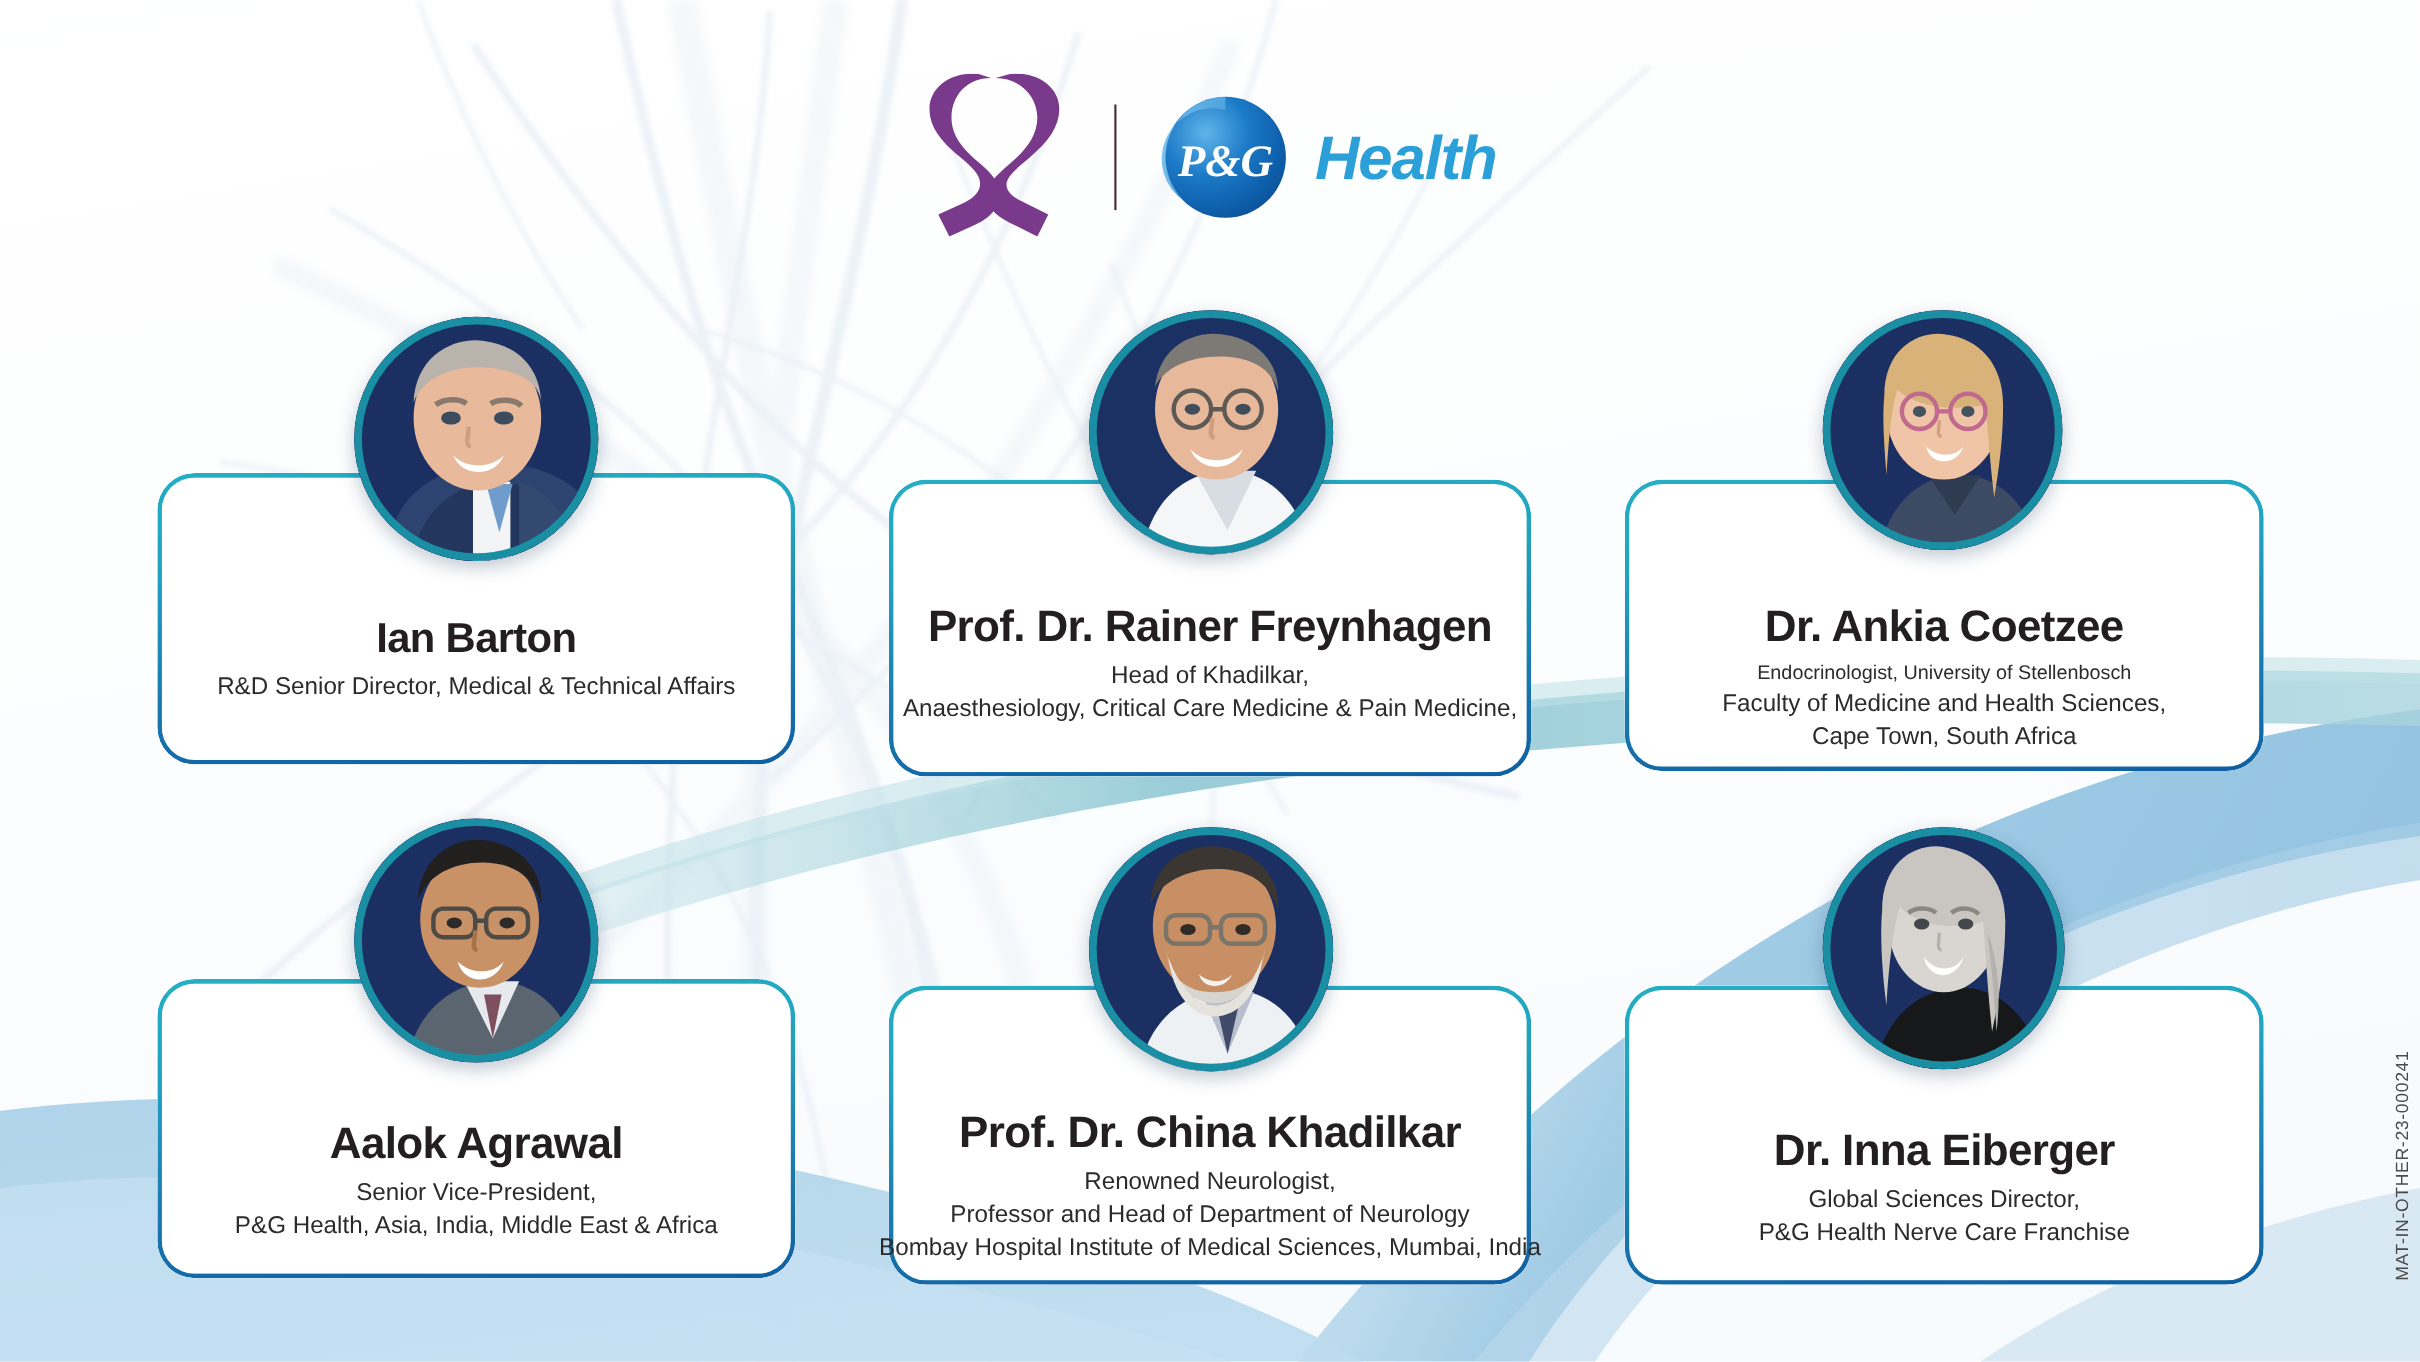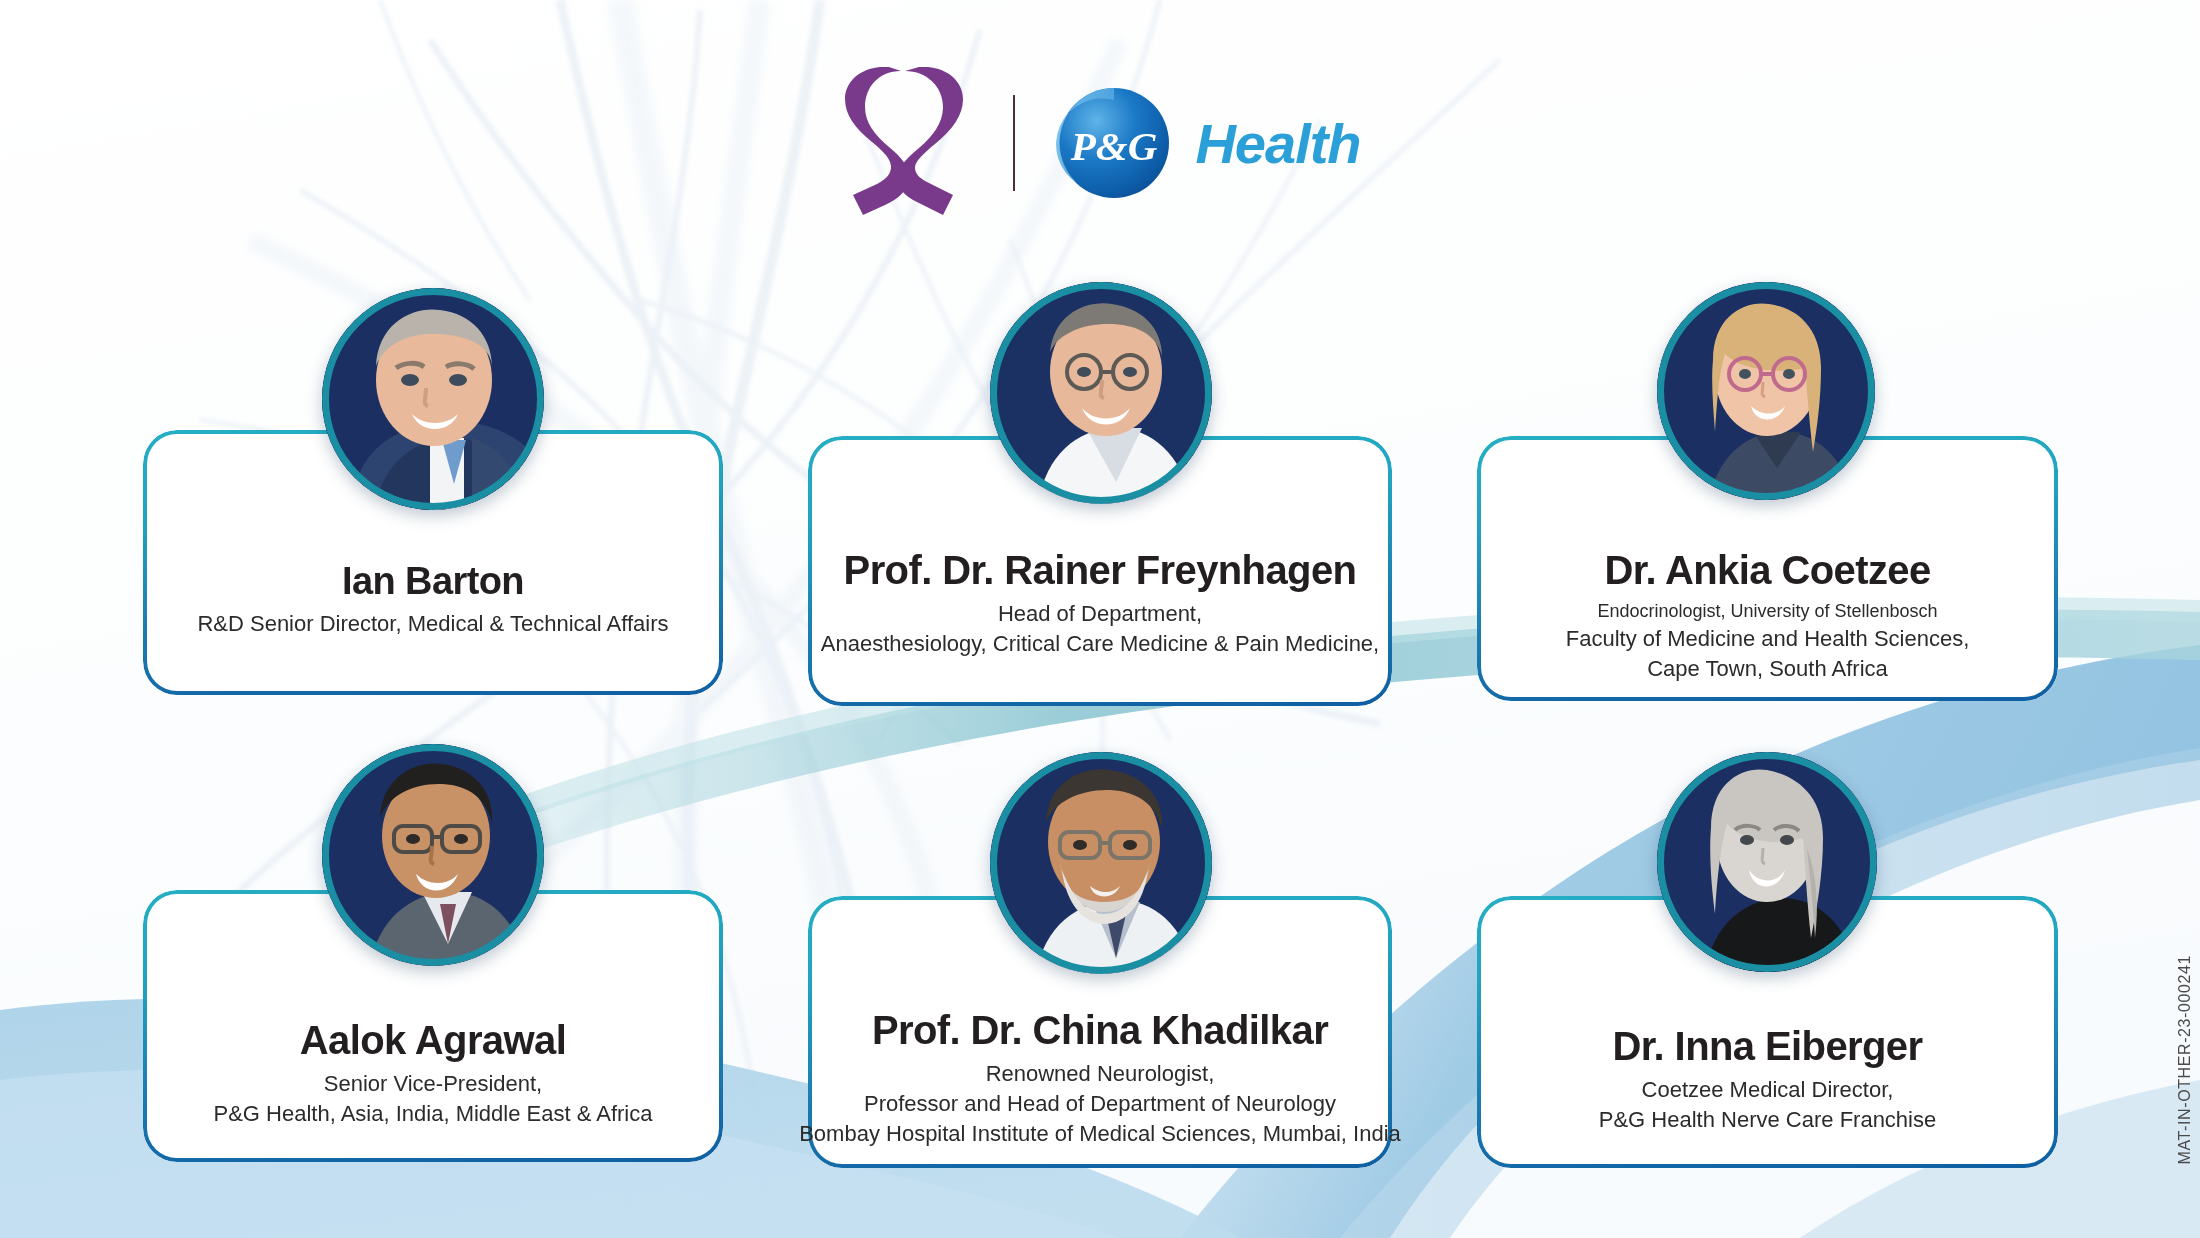--- a/index.html
+++ b/index.html
@@ -264,7 +264,7 @@
   <div class="card-border"></div>
   <div class="card-inner">
     <div class="person-name" style="margin-top:112px; font-size:40px;">Prof. Dr. Rainer Freynhagen</div>
-    <div class="person-line" style="margin-top:8px; font-size:22px;">Head of Department,</div>
+    <div class="person-line" style="margin-top:8px; font-size:22px;">Head of Khadilkar,</div>
     <div class="person-line" style="margin-top:4px; font-size:22px;">Anaesthesiology, Critical Care Medicine &amp; Pain Medicine,</div>
   </div>
 </div>

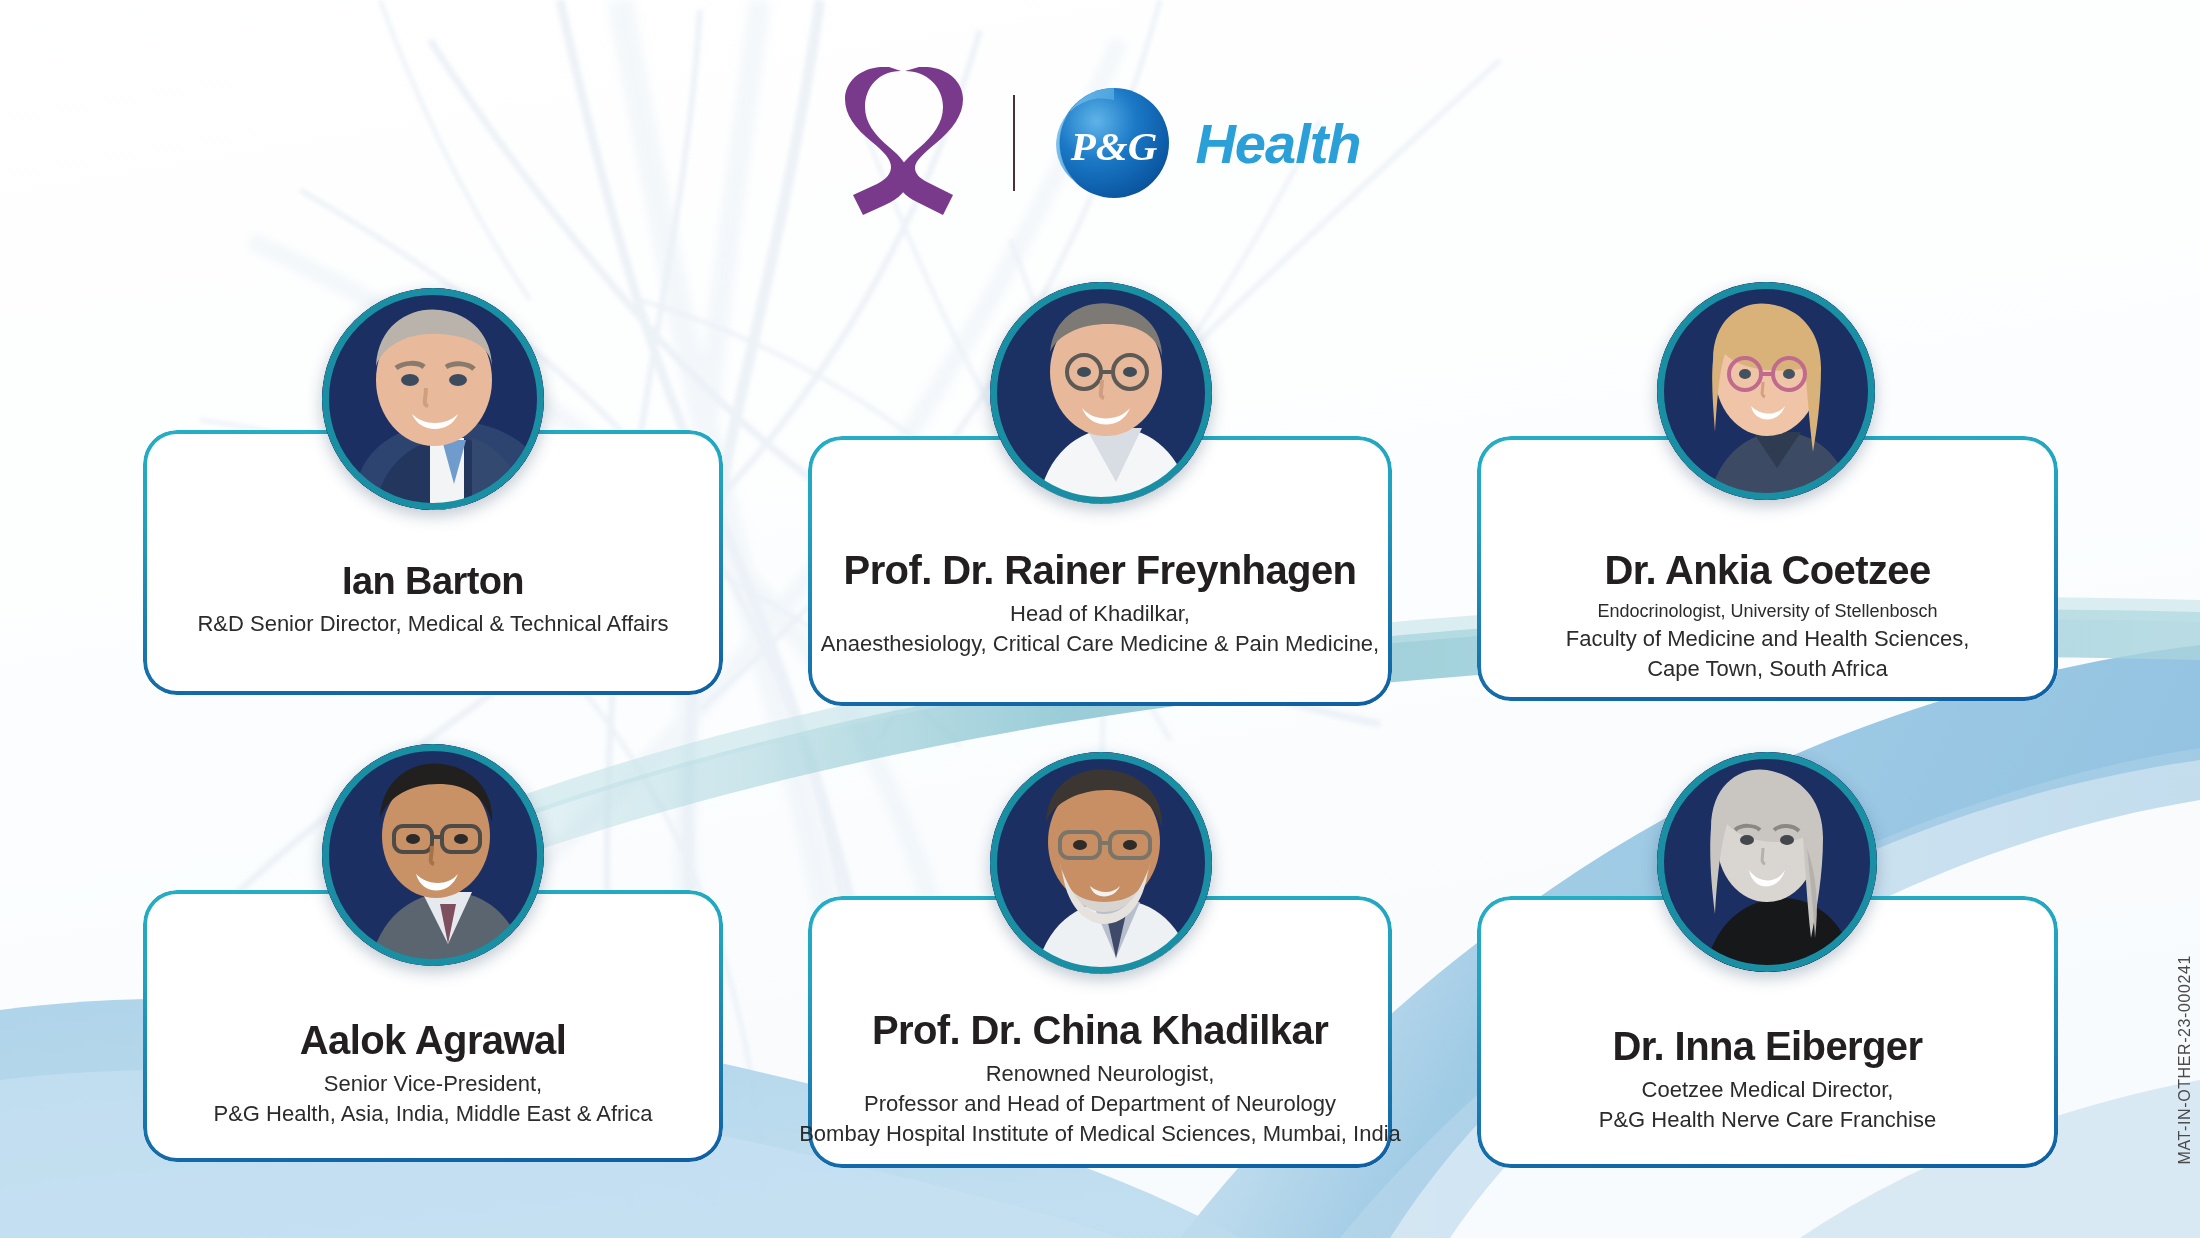--- a/index.html
+++ b/index.html
@@ -384,7 +384,7 @@
   <div class="card-border"></div>
   <div class="card-inner">
     <div class="person-name" style="margin-top:128px; font-size:40px;">Dr. Inna Eiberger</div>
-    <div class="person-line" style="margin-top:8px; font-size:22px;">Coetzee Medical Director,</div>
+    <div class="person-line" style="margin-top:8px; font-size:22px;">Global Sciences Director,</div>
     <div class="person-line" style="margin-top:4px; font-size:22px;">P&amp;G Health Nerve Care Franchise</div>
   </div>
 </div>

